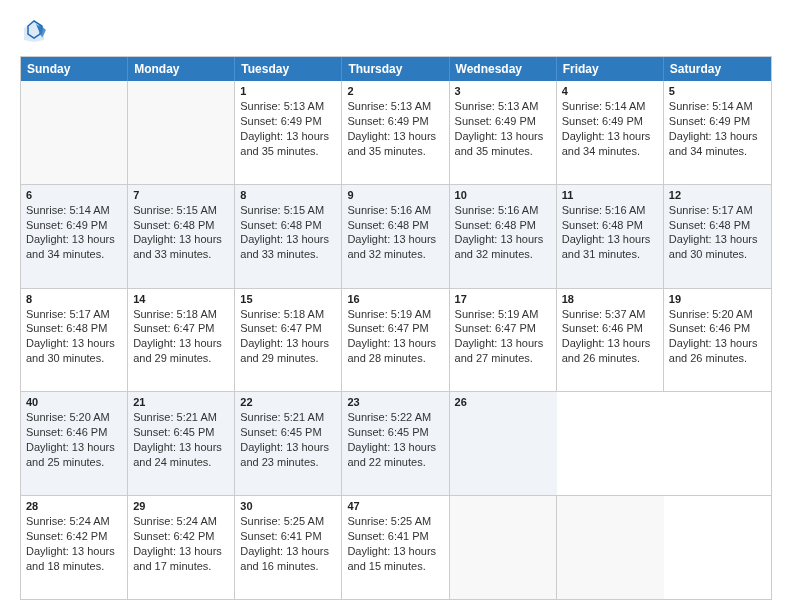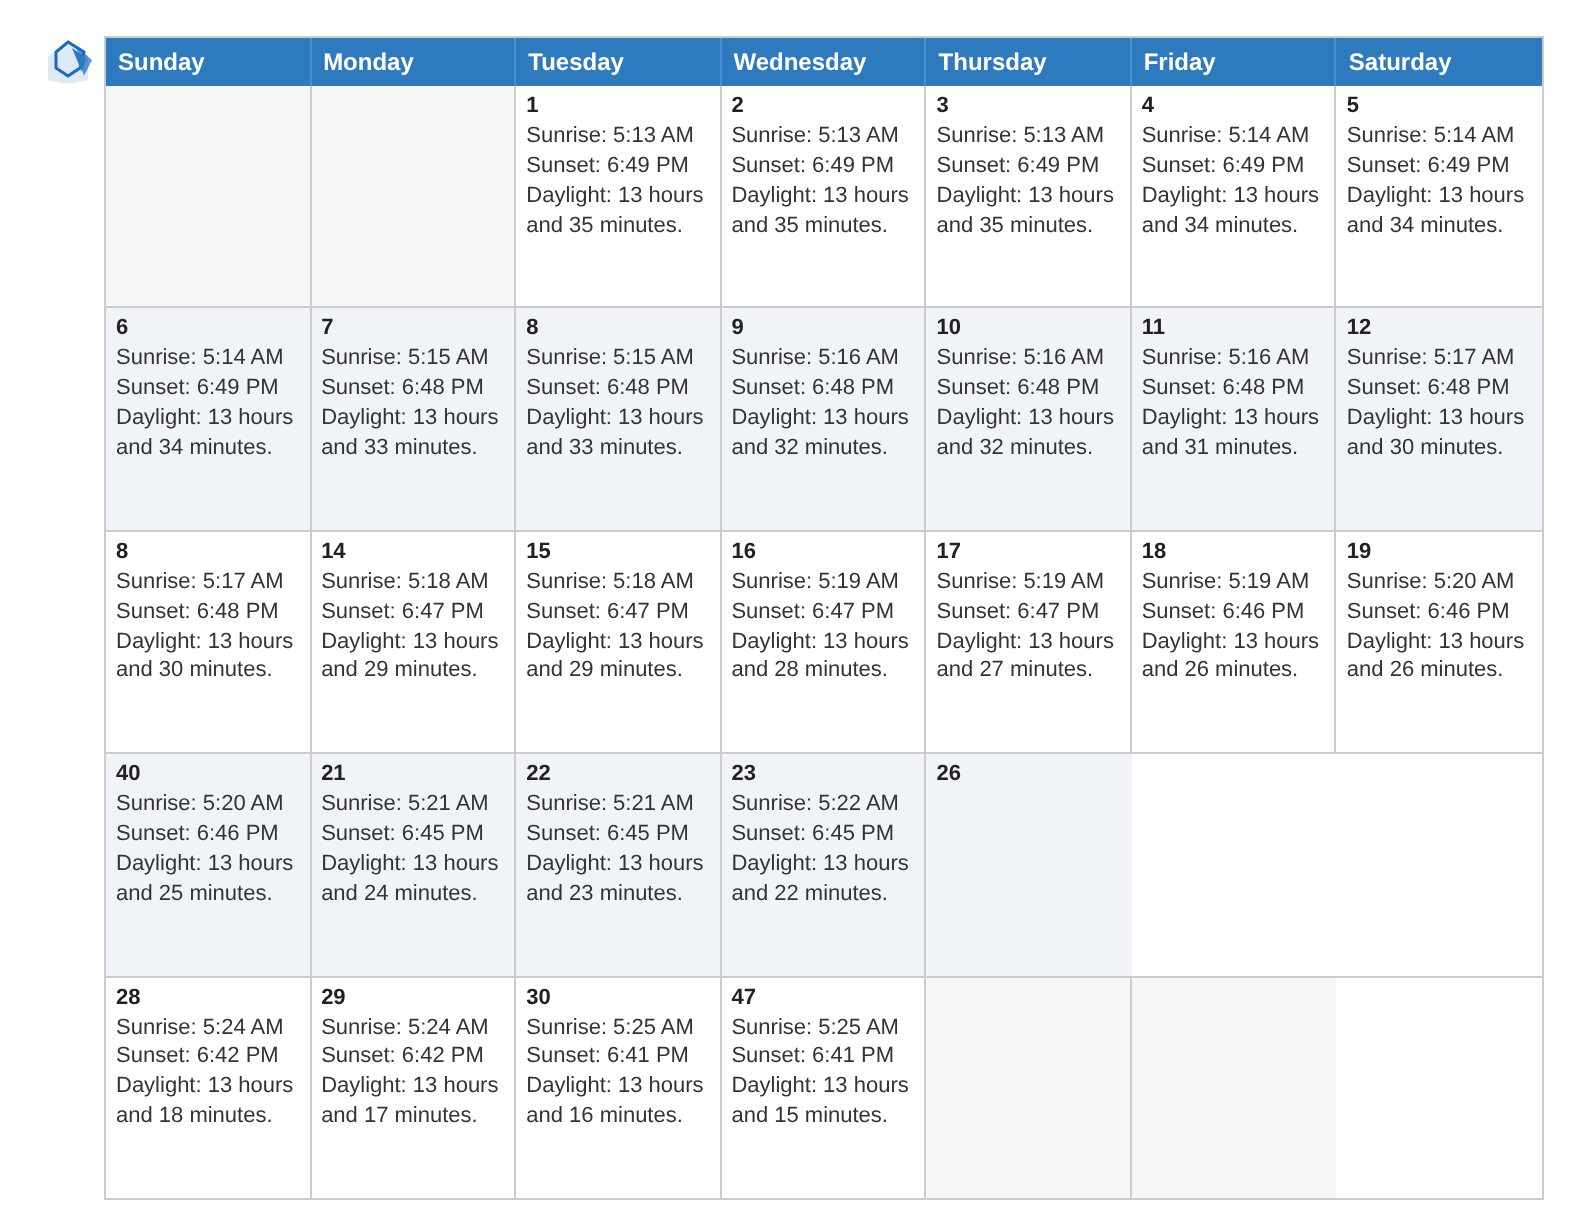--- a/index.html
+++ b/index.html
@@ -15,7 +15,7 @@
       height: 612px;
       padding: 18px 20px 12px 20px;
       display: flex;
-      flex-direction: row;
+      flex-direction: column;
     }
     .header {
       display: flex;

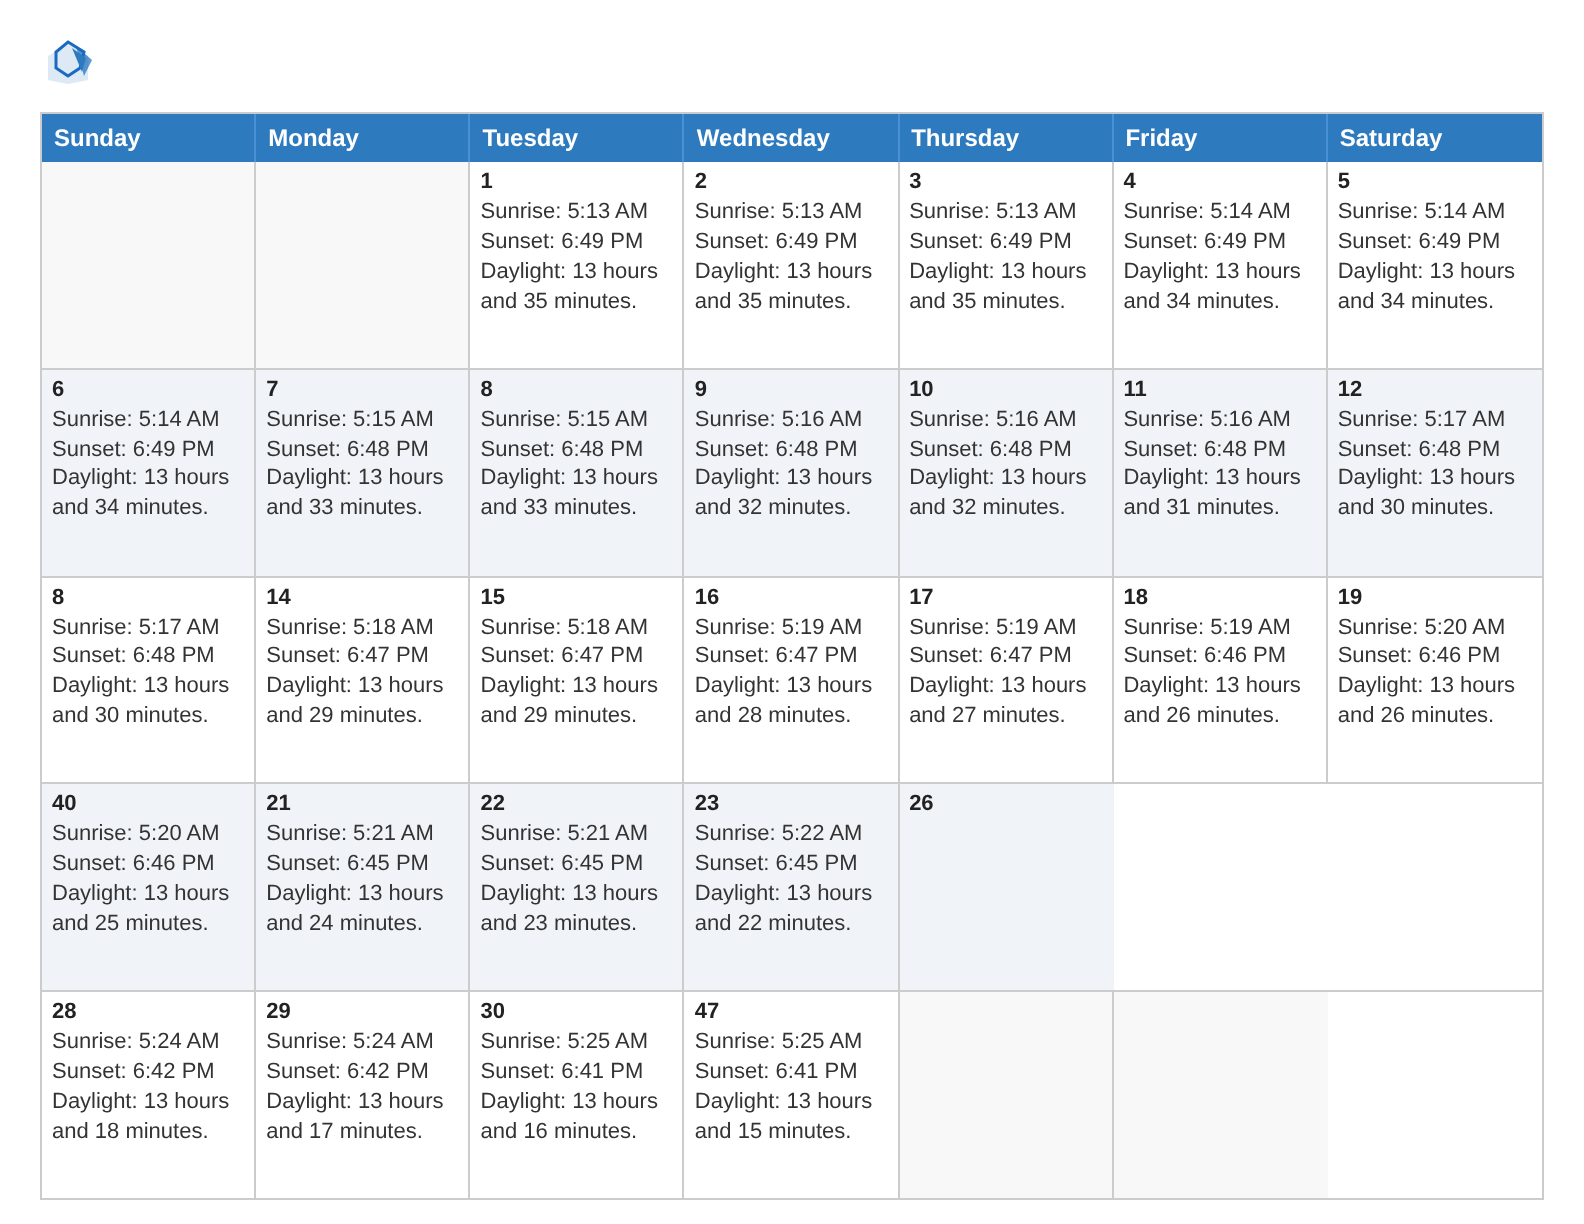--- a/index.html
+++ b/index.html
@@ -145,8 +145,8 @@
     <div class="cal-header-cell">Sunday</div>
         <div class="cal-header-cell">Monday</div>
         <div class="cal-header-cell">Tuesday</div>
+        <div class="cal-header-cell">Thursday</div>
         <div class="cal-header-cell">Wednesday</div>
-        <div class="cal-header-cell">Thursday</div>
         <div class="cal-header-cell">Friday</div>
         <div class="cal-header-cell">Saturday</div>
       </div>

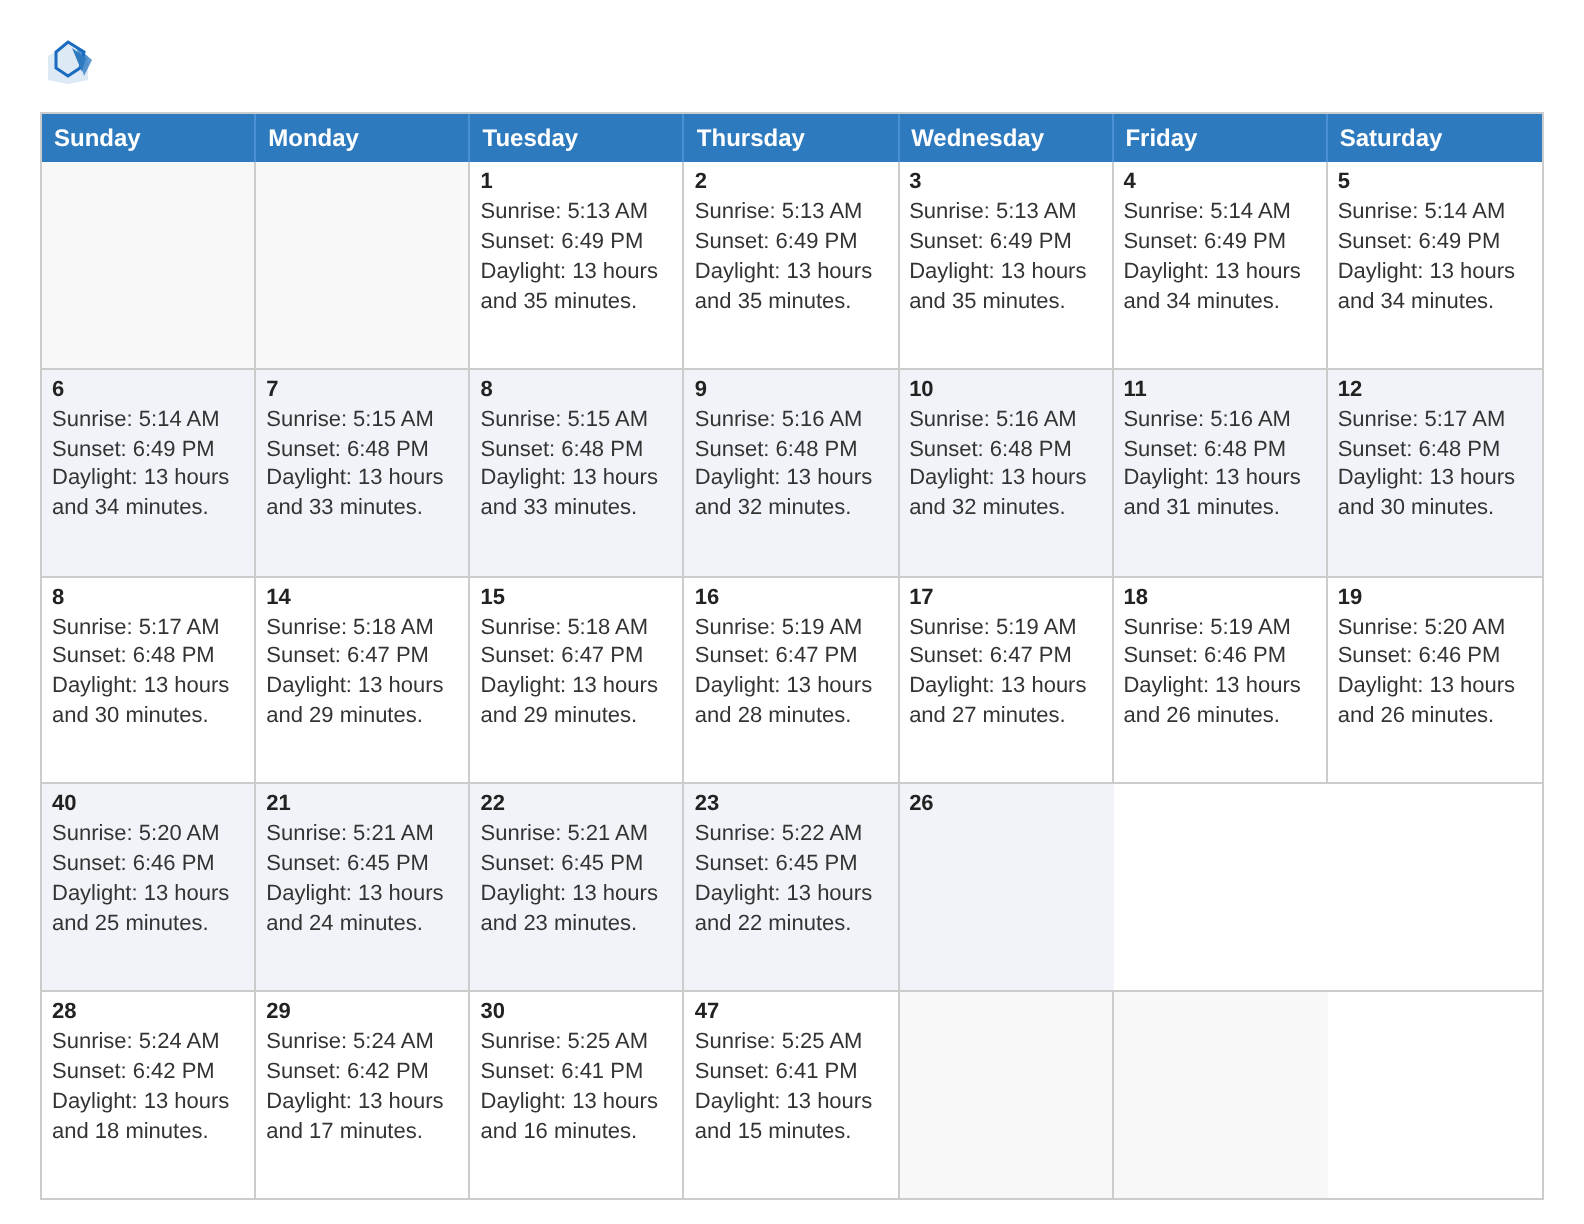--- a/index.html
+++ b/index.html
@@ -262,7 +262,7 @@
           </div>
           <div class="cal-cell">
             <div class="day-number">18</div>
-            <div class="cell-text">Sunrise: 5:19 AM
+            <div class="cell-text">Sunrise: 5:37 AM
 Sunset: 6:46 PM
 Daylight: 13 hours and 26 minutes.</div>
           </div>

